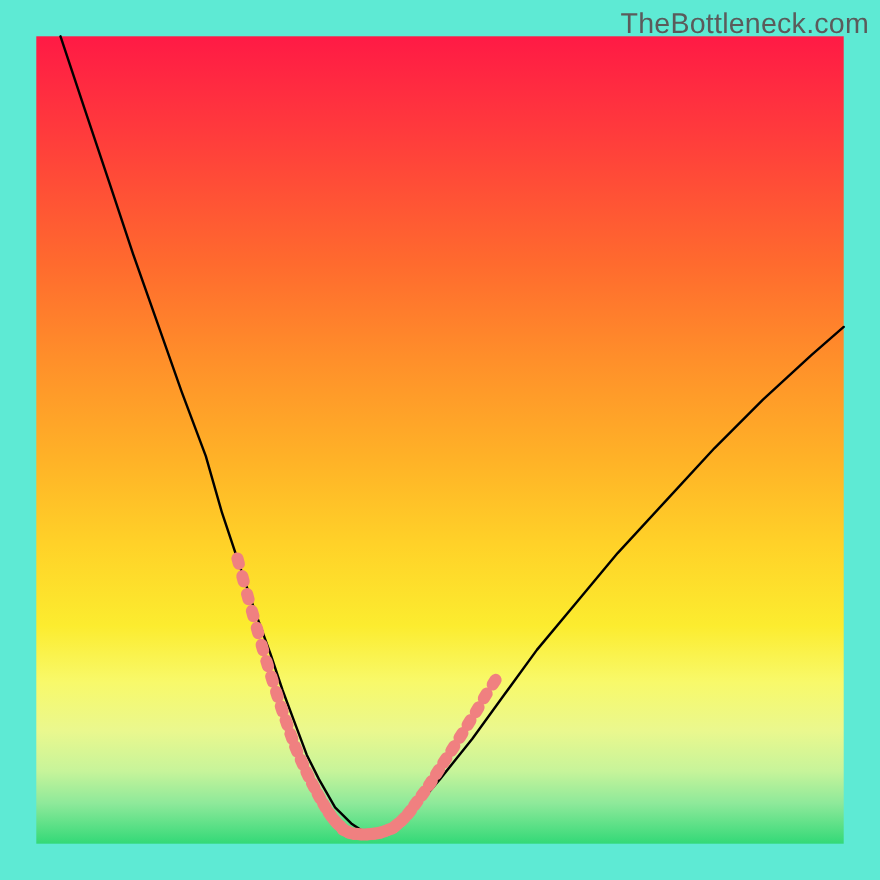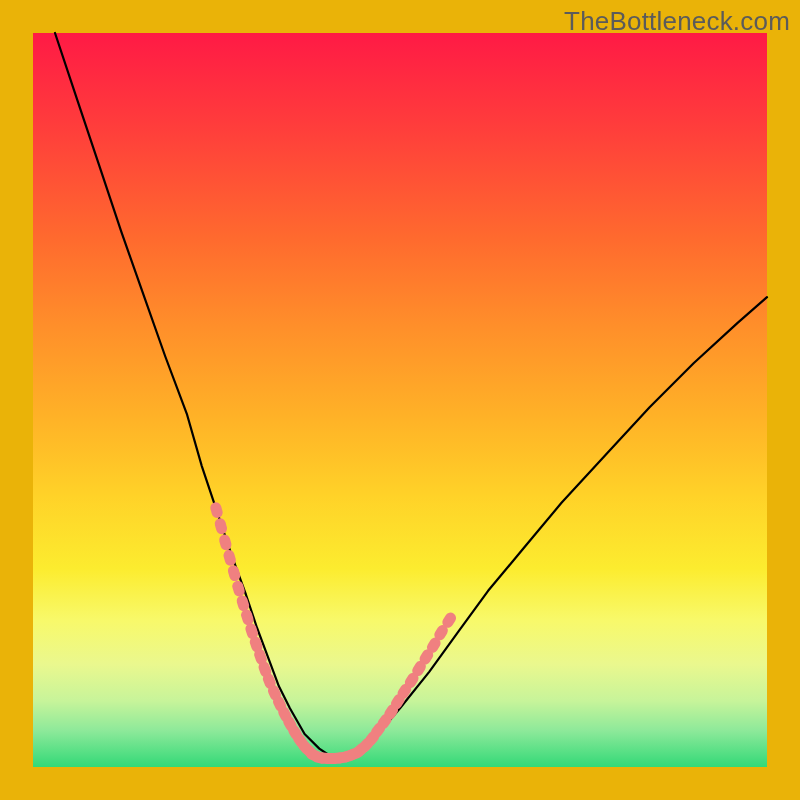--- a/index.html
+++ b/index.html
@@ -17,7 +17,7 @@
     top: 0;
     width: 800px;
     height: 800px;
-    background: #eab308;
+    background: #5eead4;
   }
   .plot-area {
     position: absolute;

